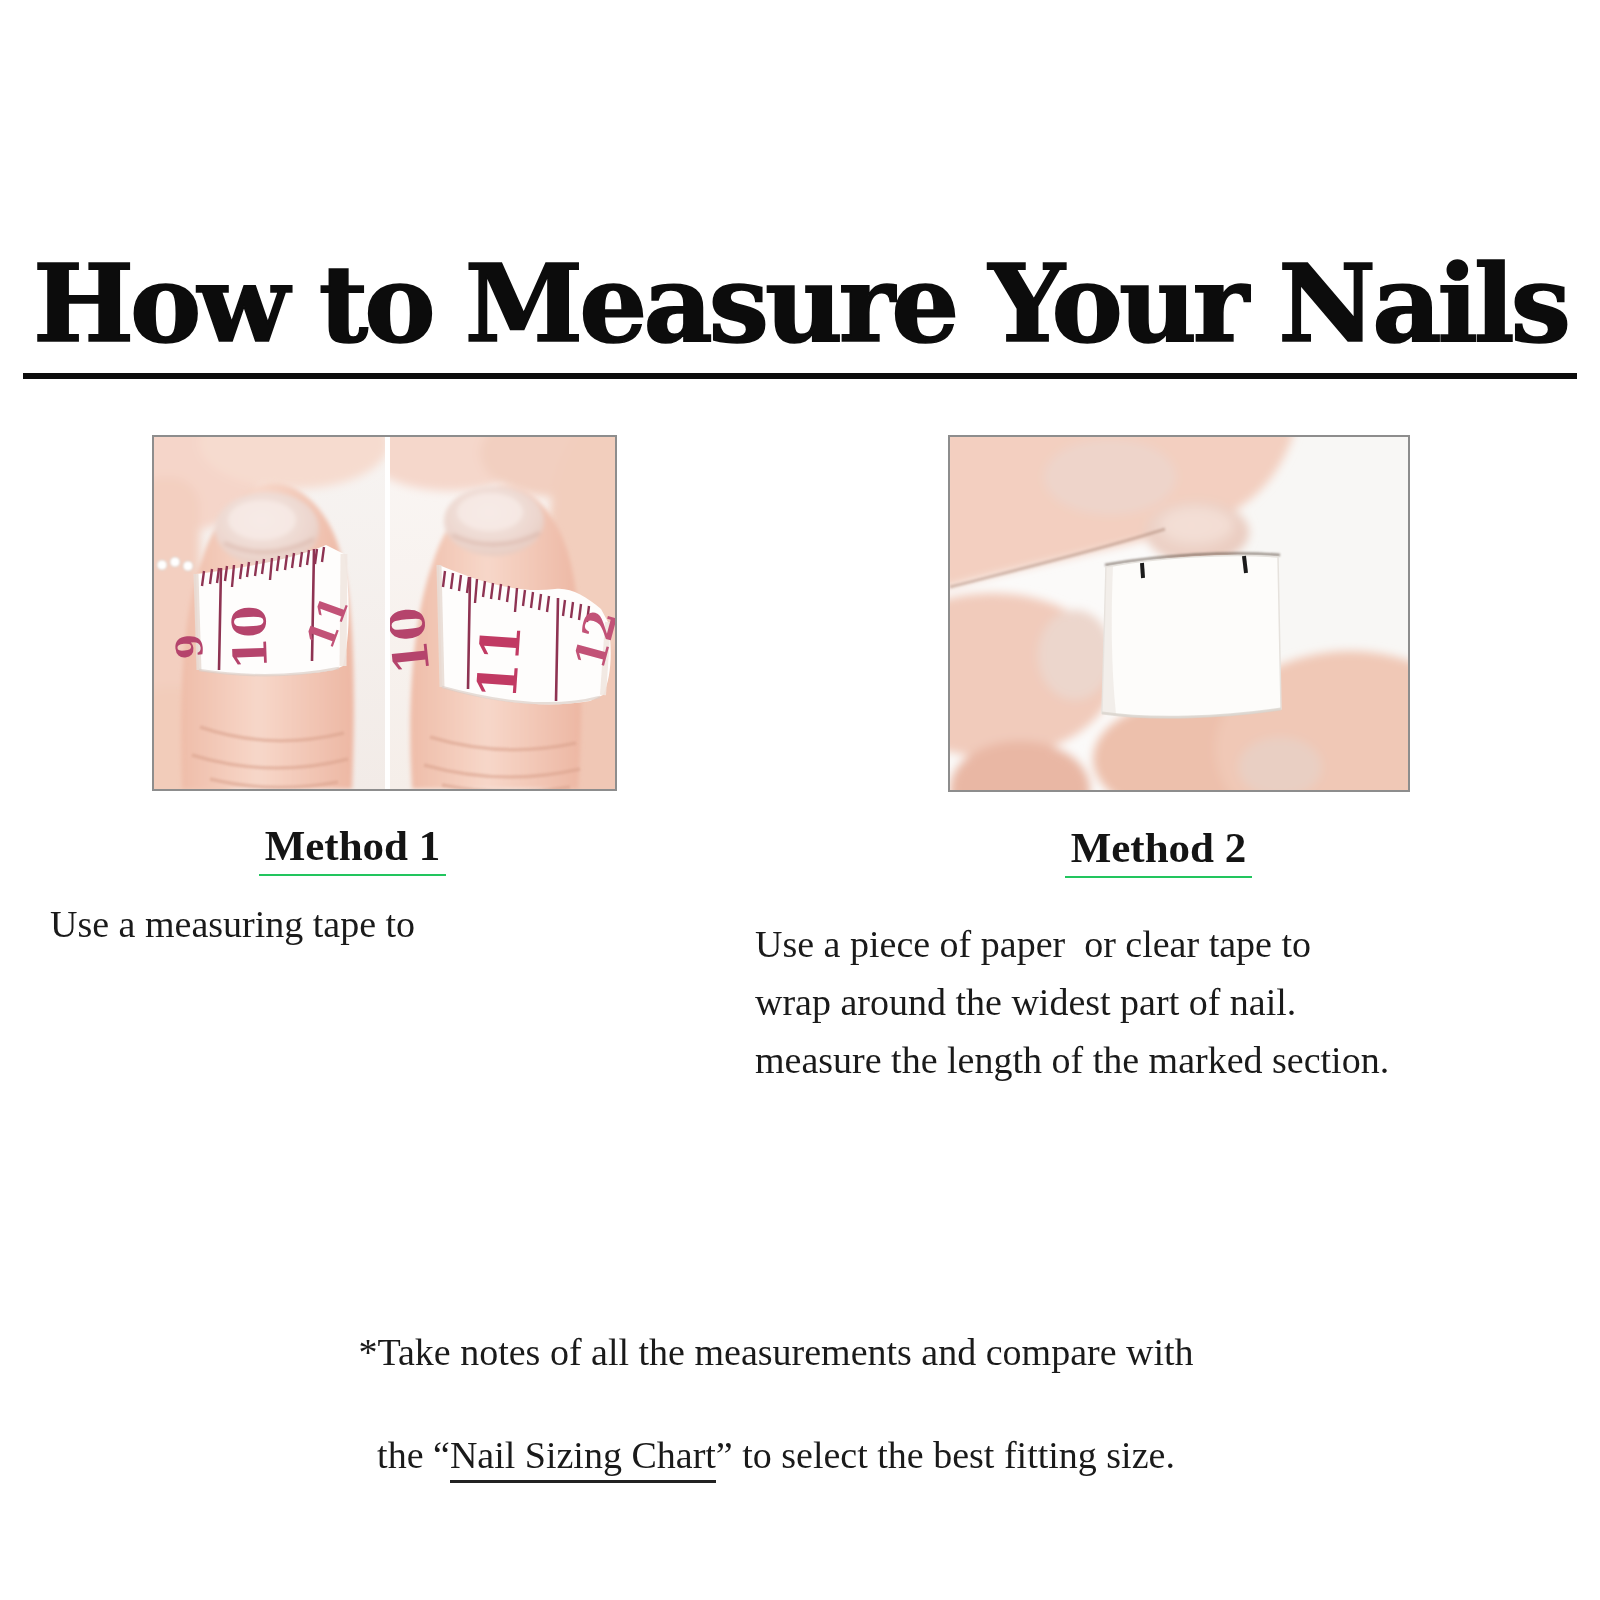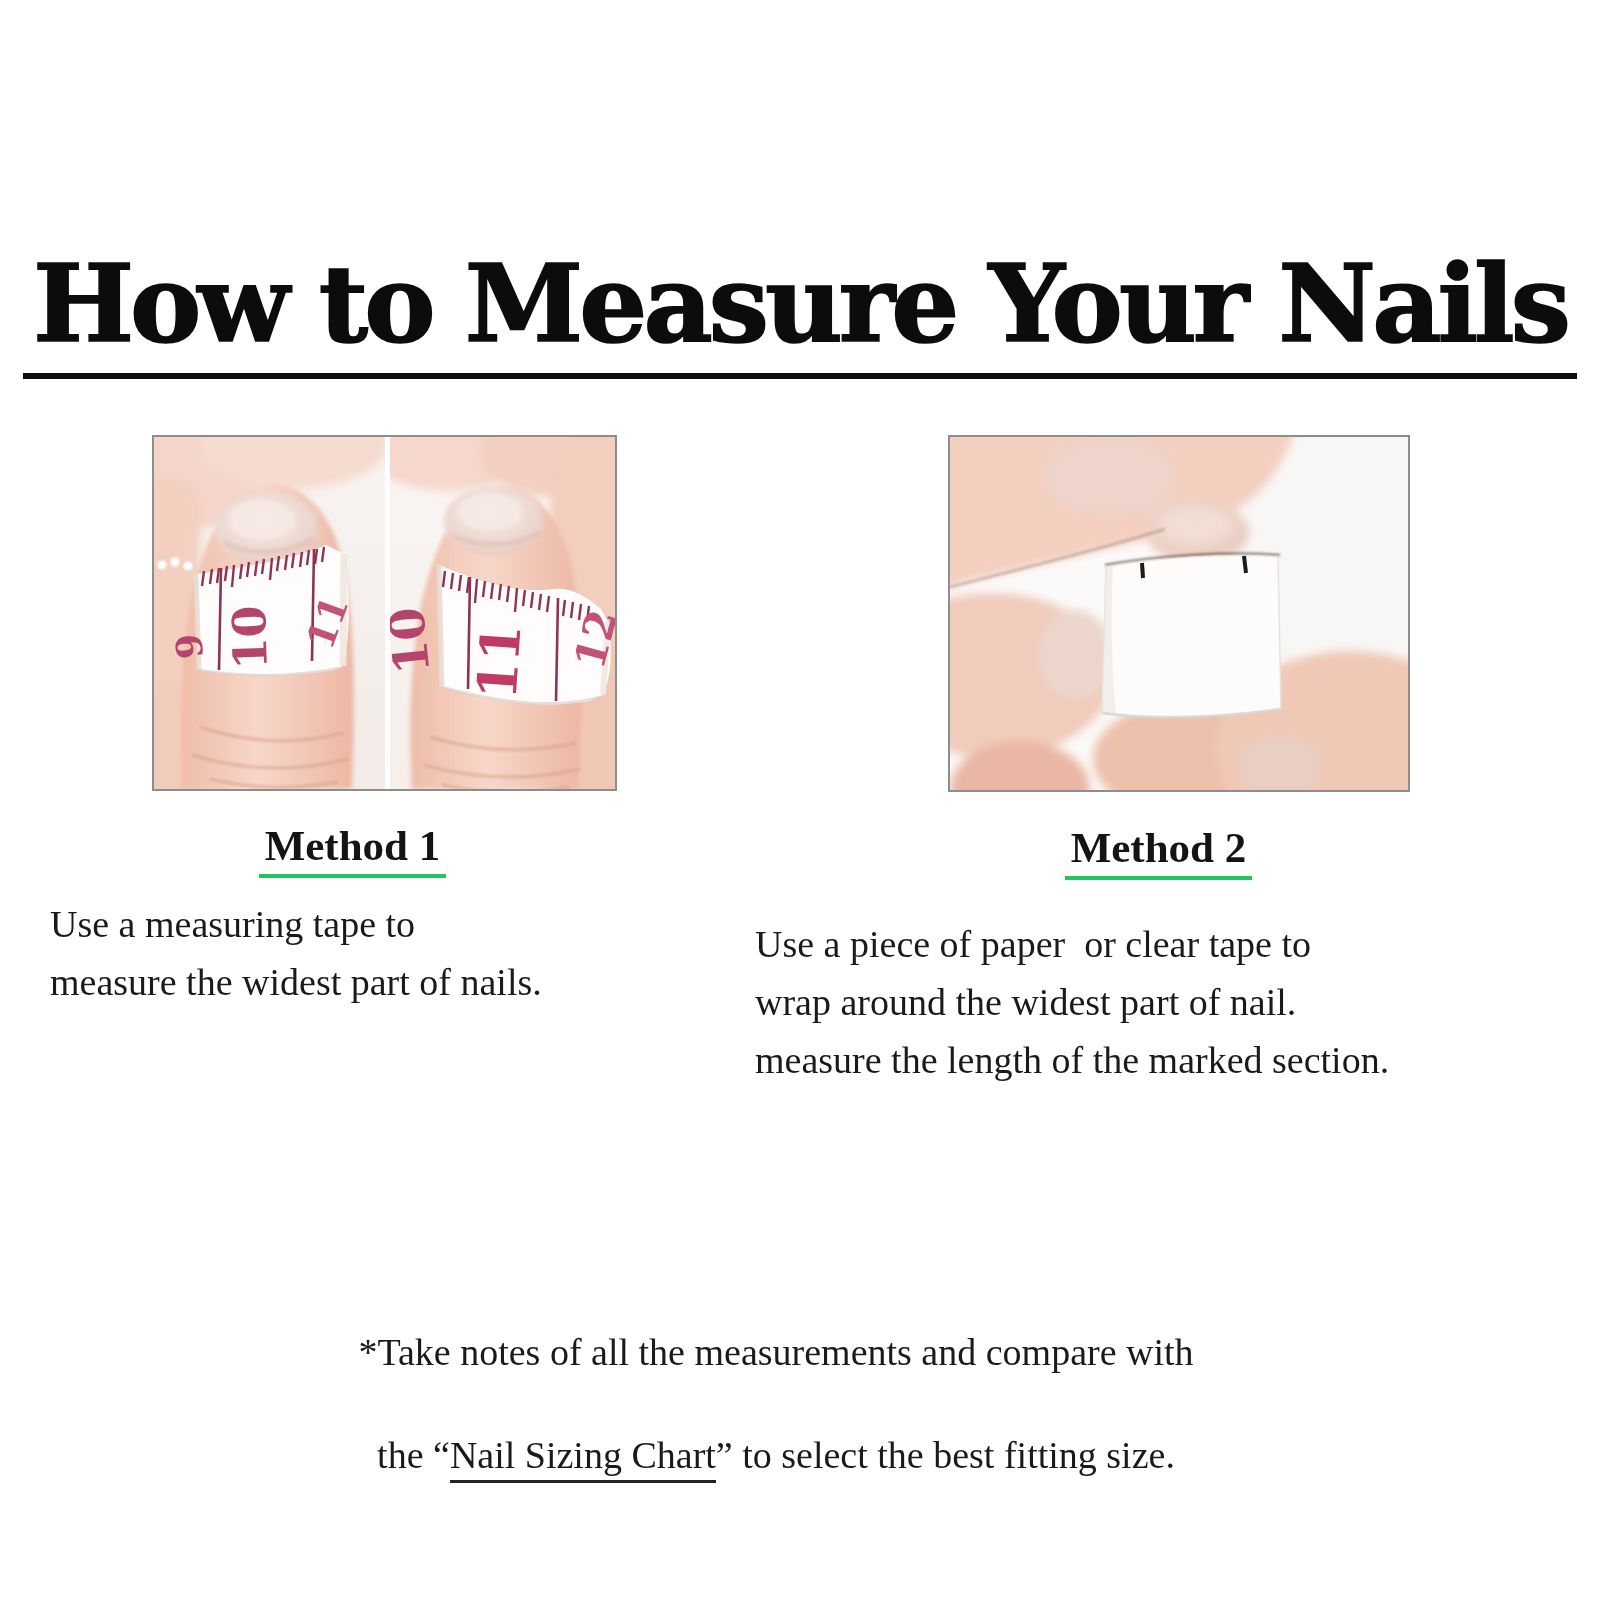--- a/index.html
+++ b/index.html
@@ -27,7 +27,7 @@
 
   
   .m-heading{font-weight:700;font-size:43px;text-align:center;color:#141414;}
-  .m-heading .ul{display:inline-block;line-height:1.2;padding:0 6px 2px;border-bottom:4px solid #22c55e;}
+  .m-heading .ul{display:inline-block;line-height:1.2;padding:0 6px 2px;border-bottom:2px solid #22c55e;}
   #mh1{left:120px;top:820px;width:465px;}
   #mh2{left:926px;top:822px;width:465px;}
 

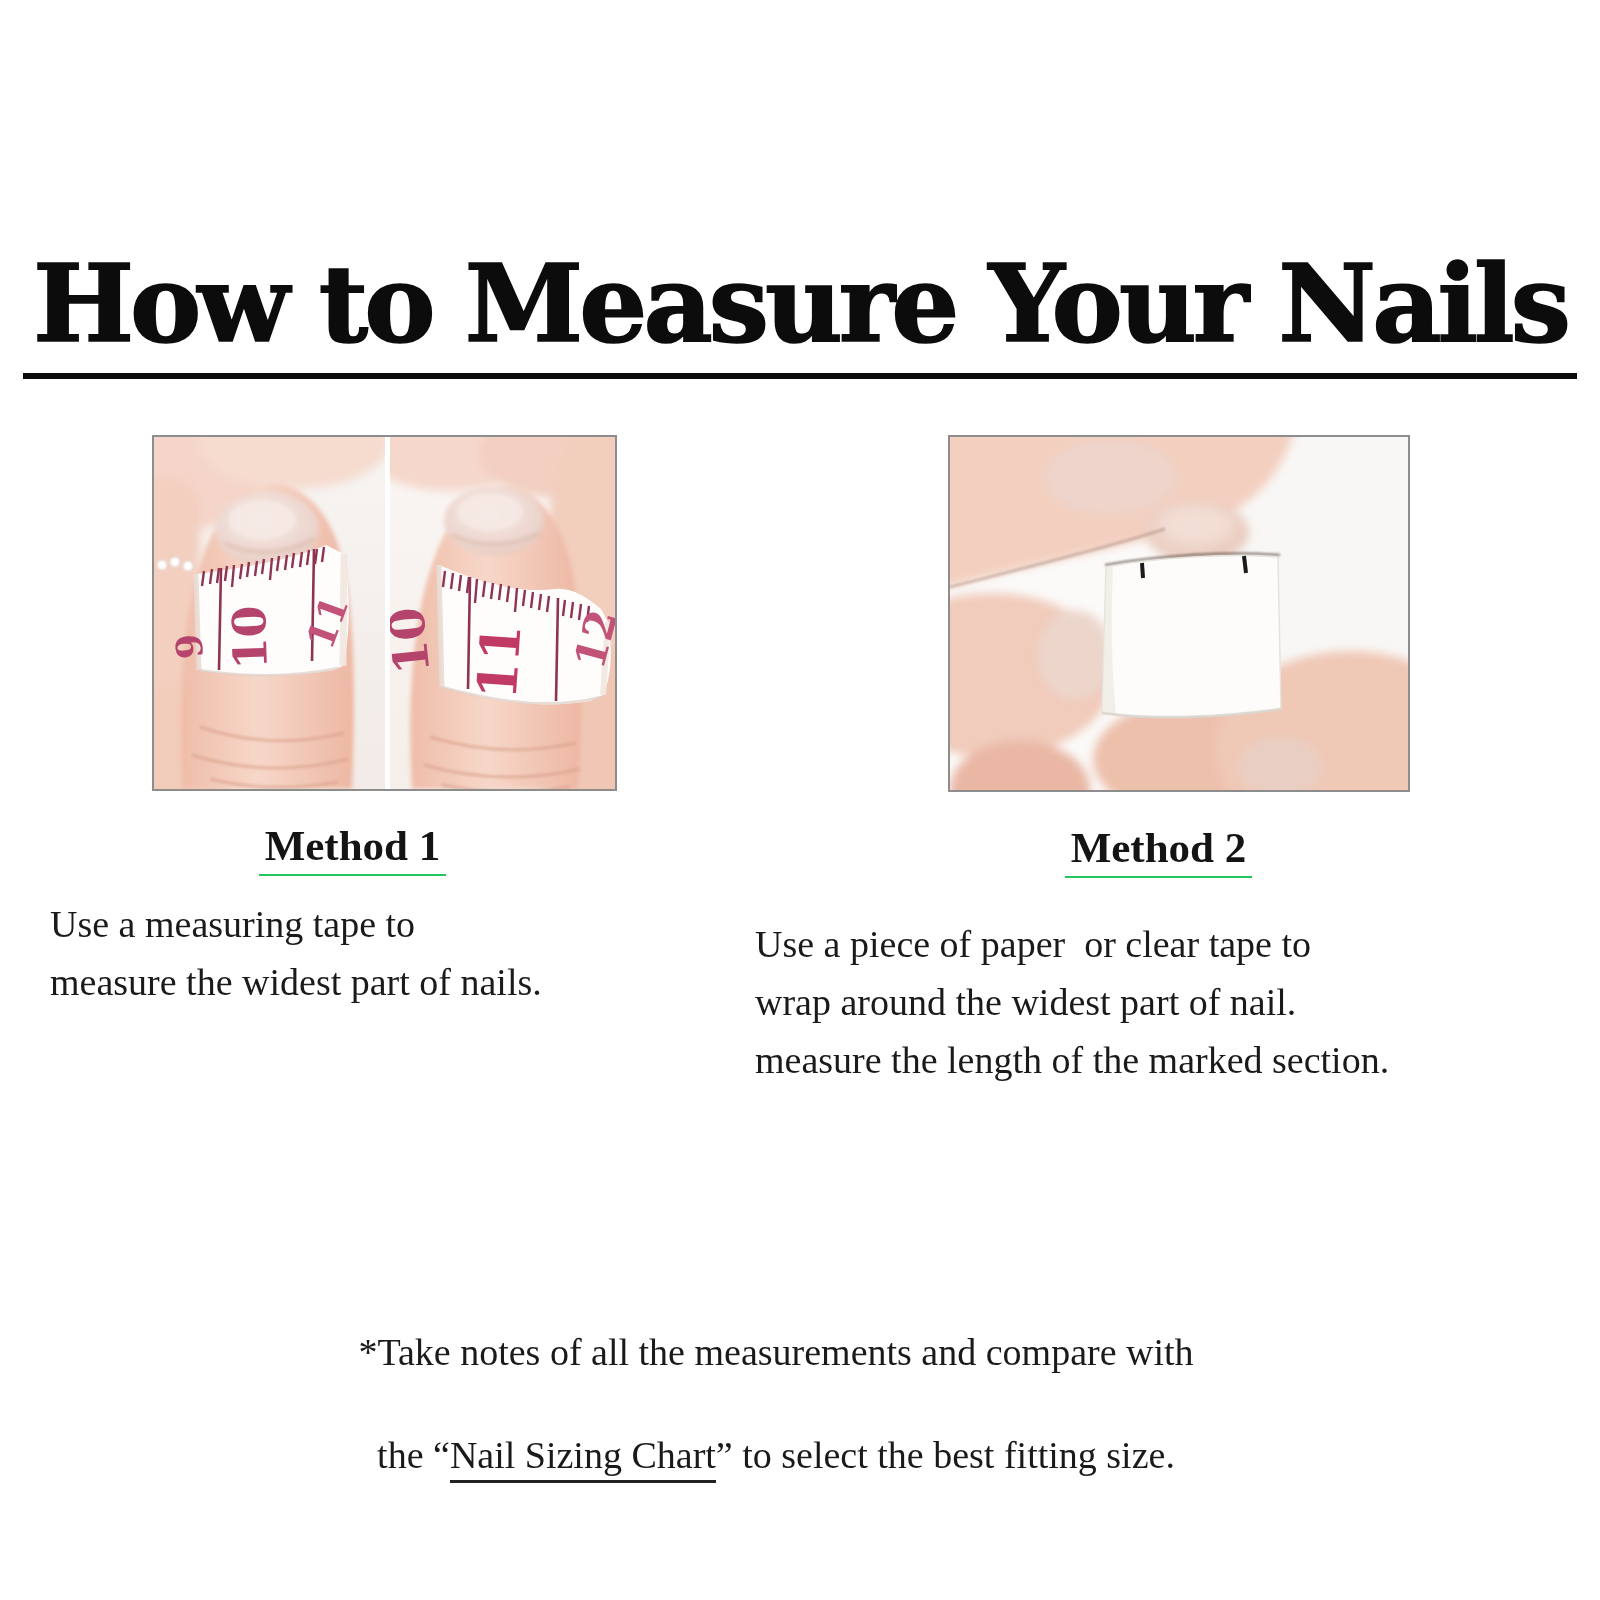--- a/index.html
+++ b/index.html
@@ -224,7 +224,6 @@
 
 <div class="abs m-body" id="mb1">
   <div class="line">Use a measuring tape to</div>
-  <div class="line">measure the widest part of nails.</div>
 </div>
 <div class="abs m-body" id="mb2">
   <div class="line">Use a piece of paper  or clear tape to</div>

